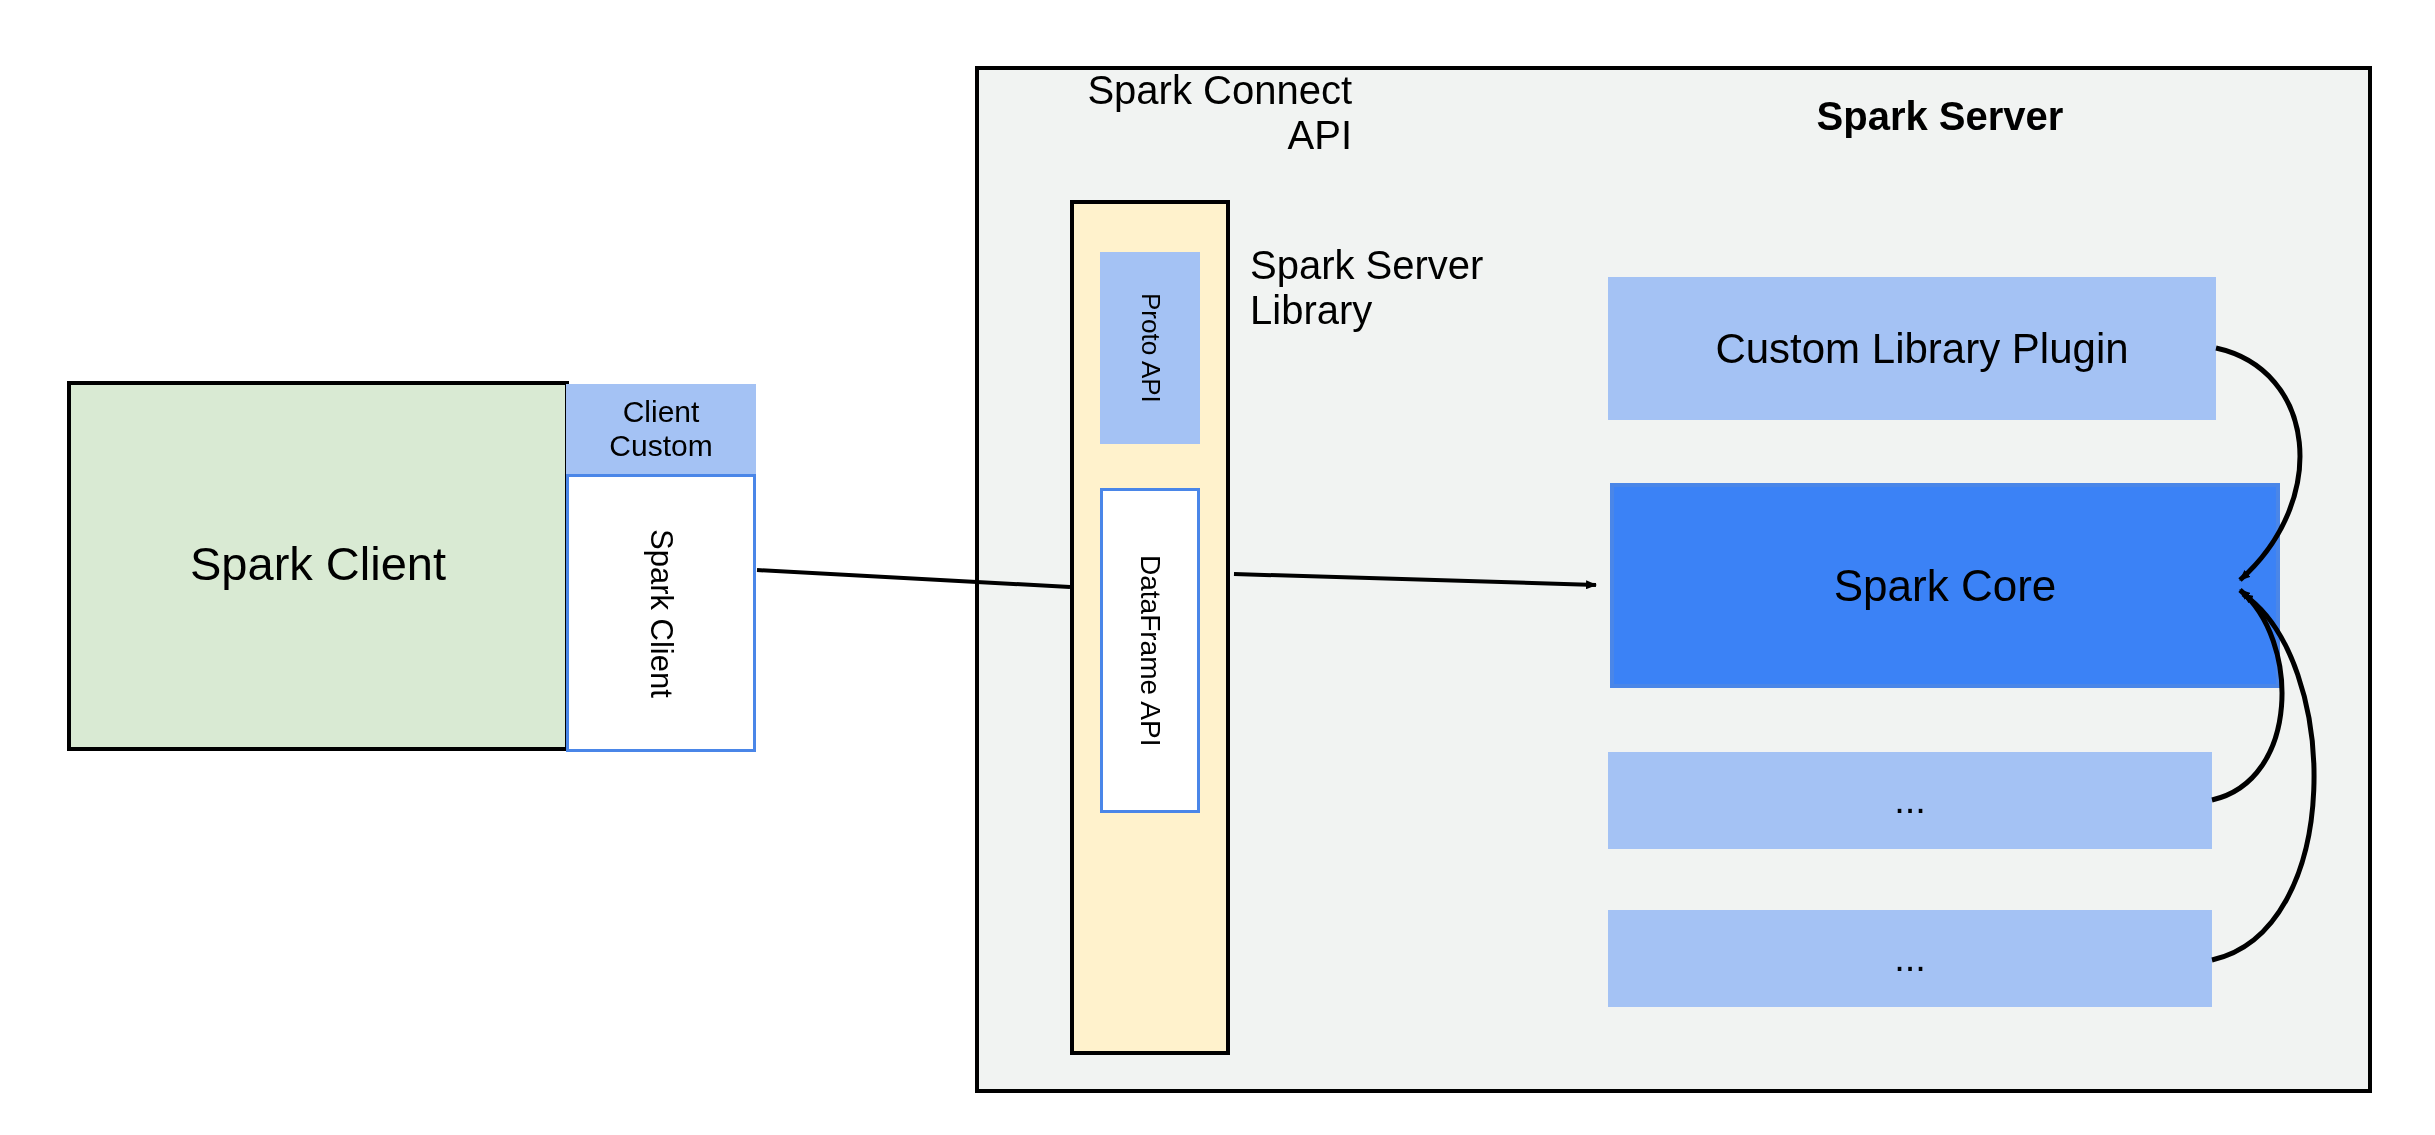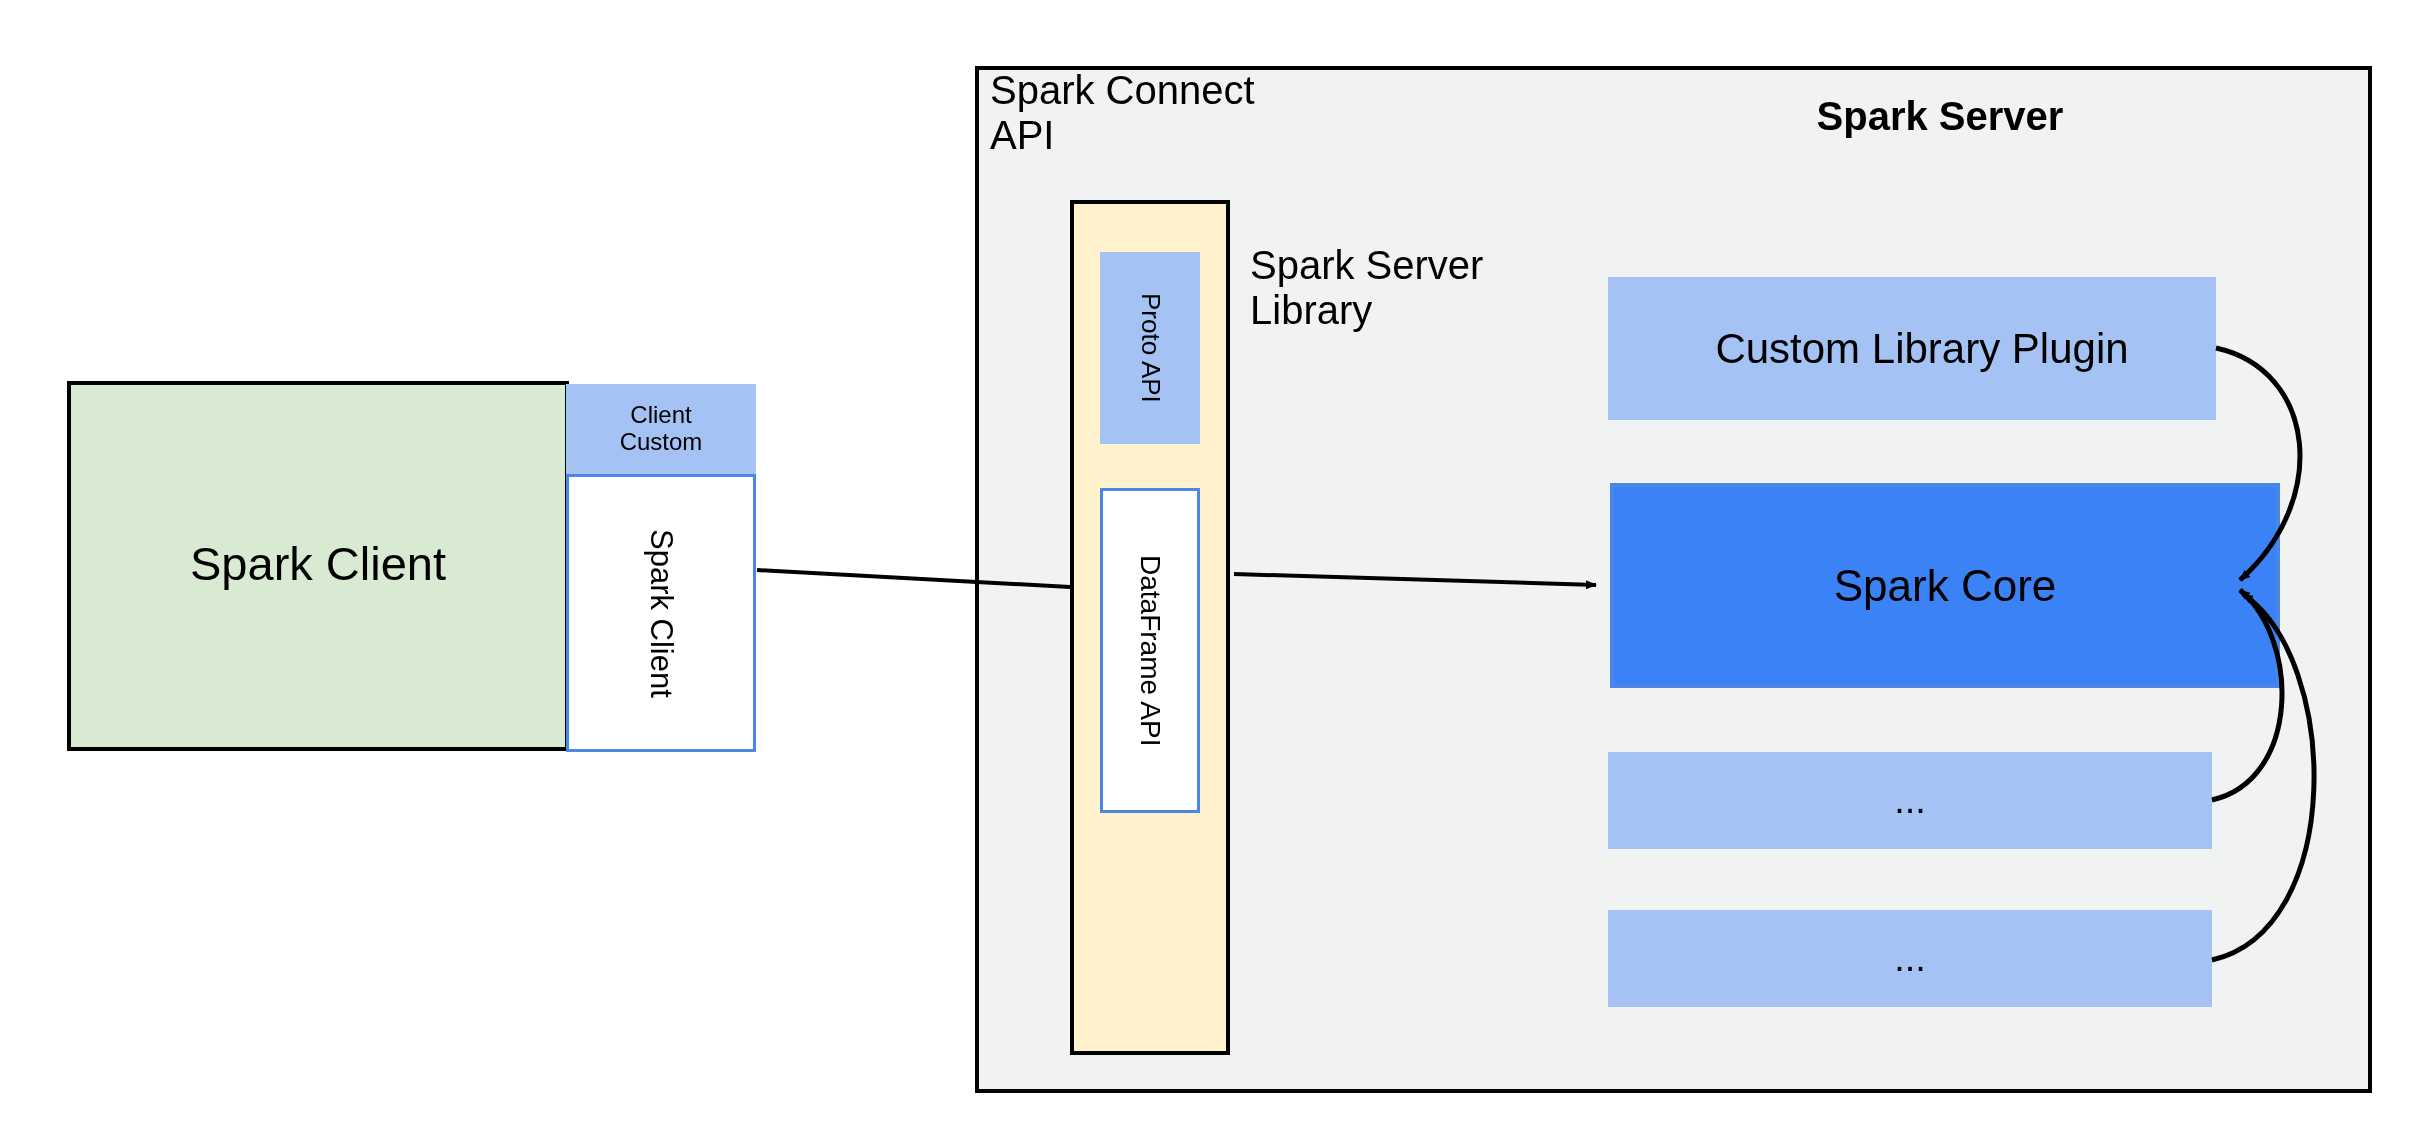--- a/index.html
+++ b/index.html
@@ -84,13 +84,13 @@
   }
 
   #spark-connect-api-label {
-    left: 990px;
+    left: 1022px;
     top: 68px;
     width: 330px;
     height: 100px;
     font-size: 40px;
     display: block;
-    text-align: left;
+    text-align: right;
     z-index: 4;
   }
   #spark-connect-api-label .l1 { display:block; }

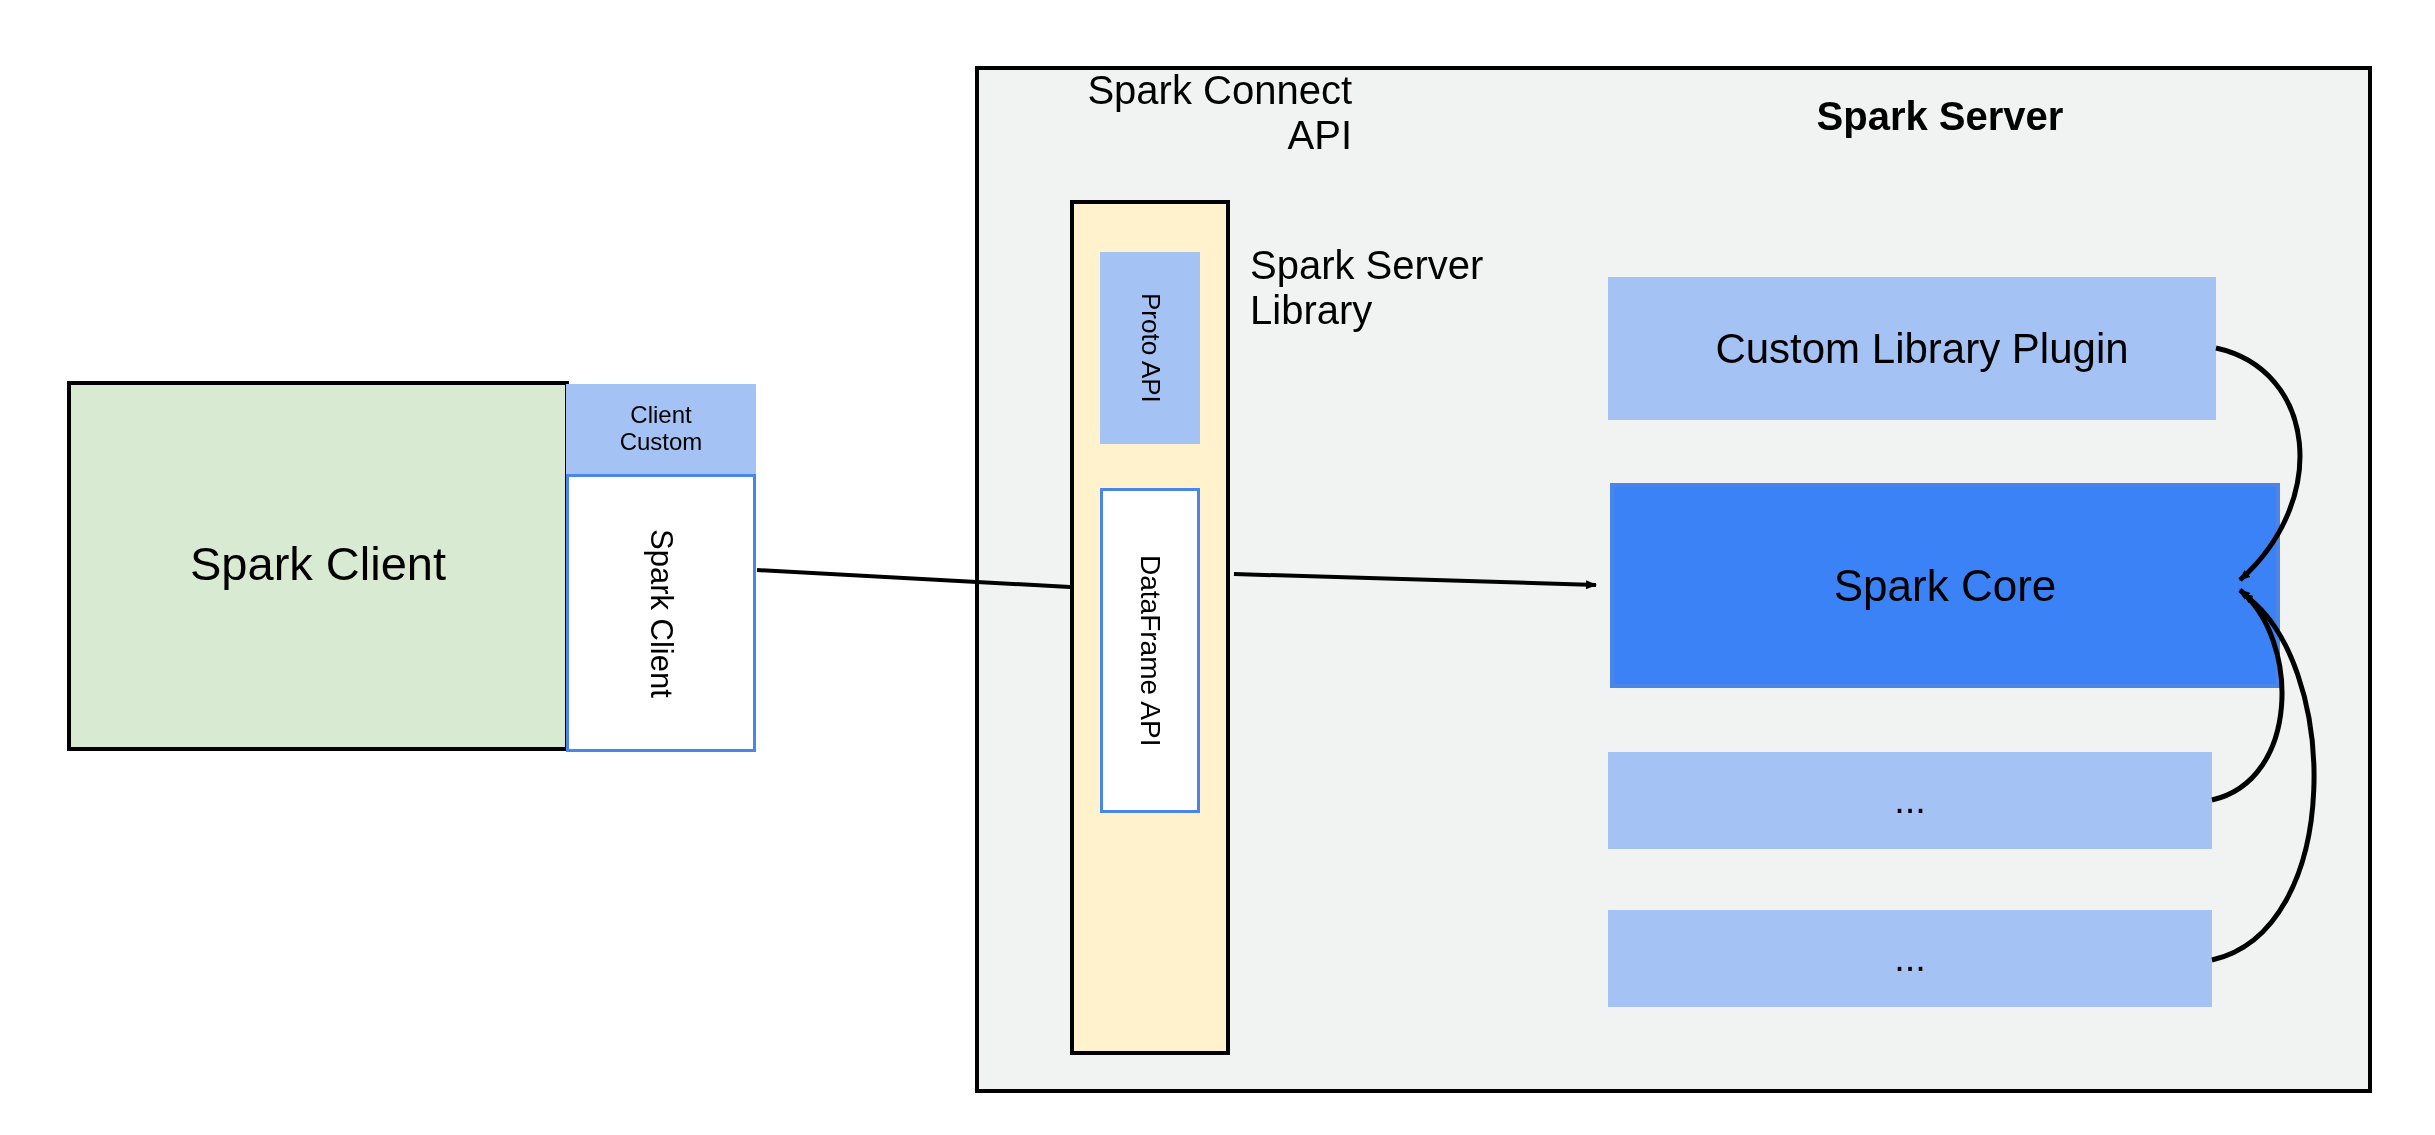--- a/index.html
+++ b/index.html
@@ -56,7 +56,7 @@
     height: 90px;
     background: #a4c2f4;
     border: none;
-    font-size: 24px;
+    font-size: 30px;
     z-index: 3;
   }
 

